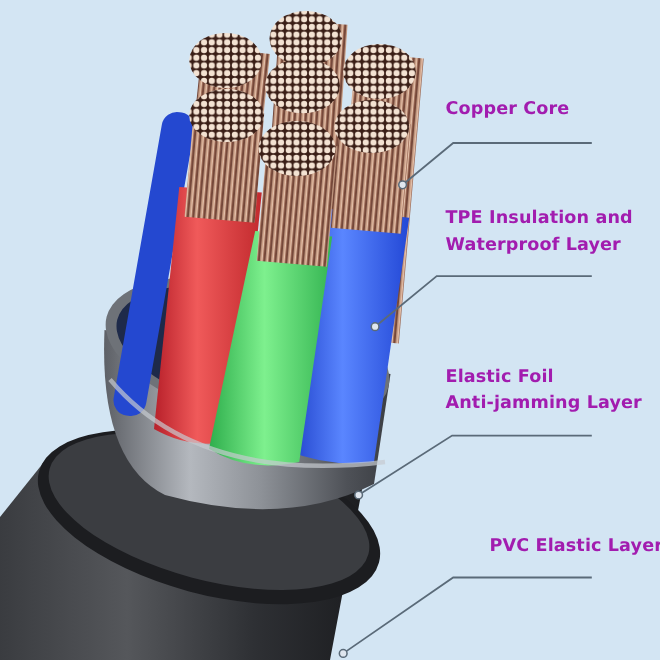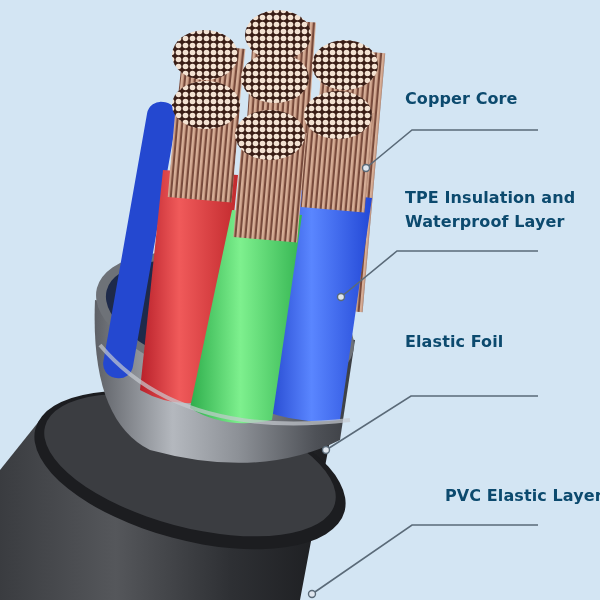--- a/index.html
+++ b/index.html
@@ -14,7 +14,7 @@
     }
     .label {
       position: absolute;
-      color: #0c4a6e;
+      color: #a21caf;
       font-size: 16px;
       font-weight: bold;
       line-height: 24px;

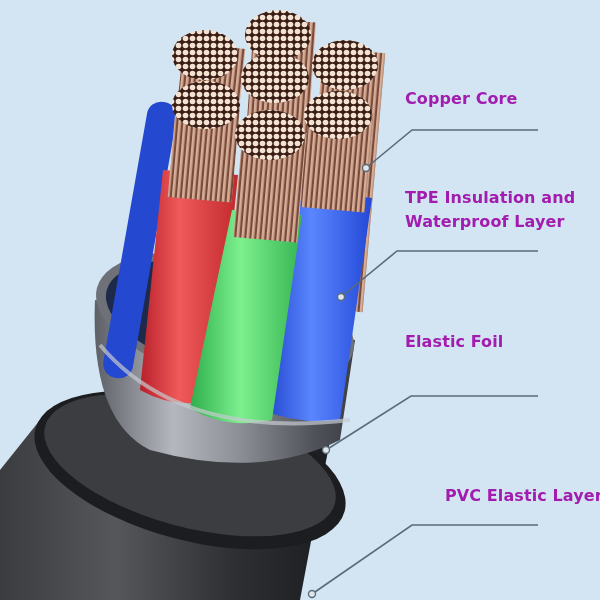--- a/index.html
+++ b/index.html
@@ -139,6 +139,7 @@
 </div>
 <div class="label" style="left:405px; top:330px;">
   <span>Elastic Foil</span>
+  <span>Anti-jamming Layer</span>
 </div>
 <div class="label" style="left:405px; top:484px;margin-left:40px;">
   <span>PVC Elastic Layer</span>

